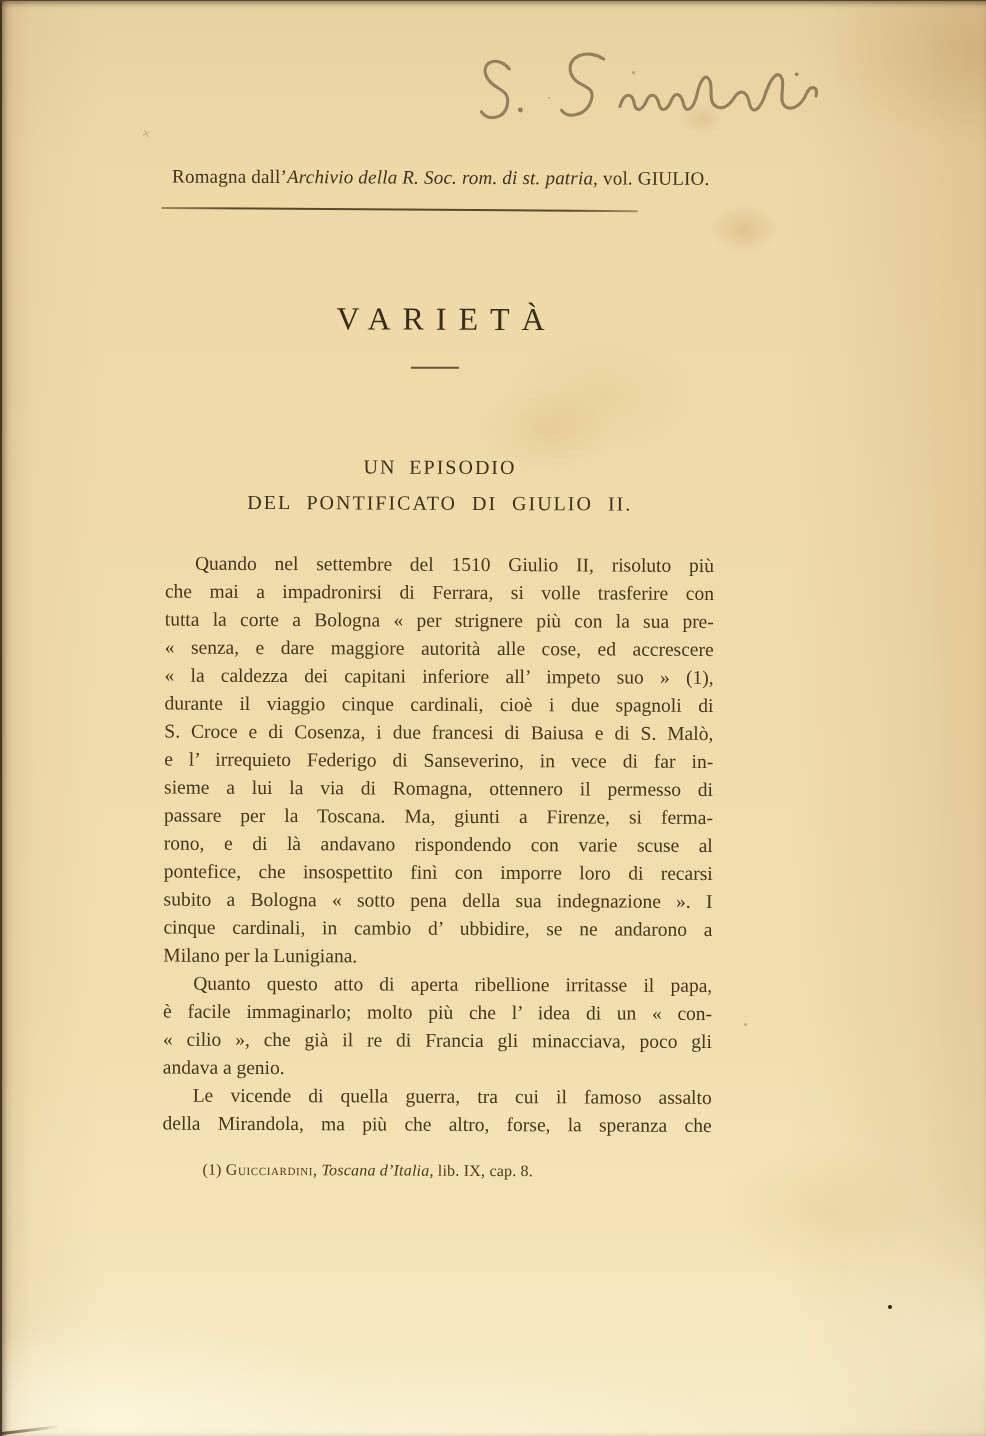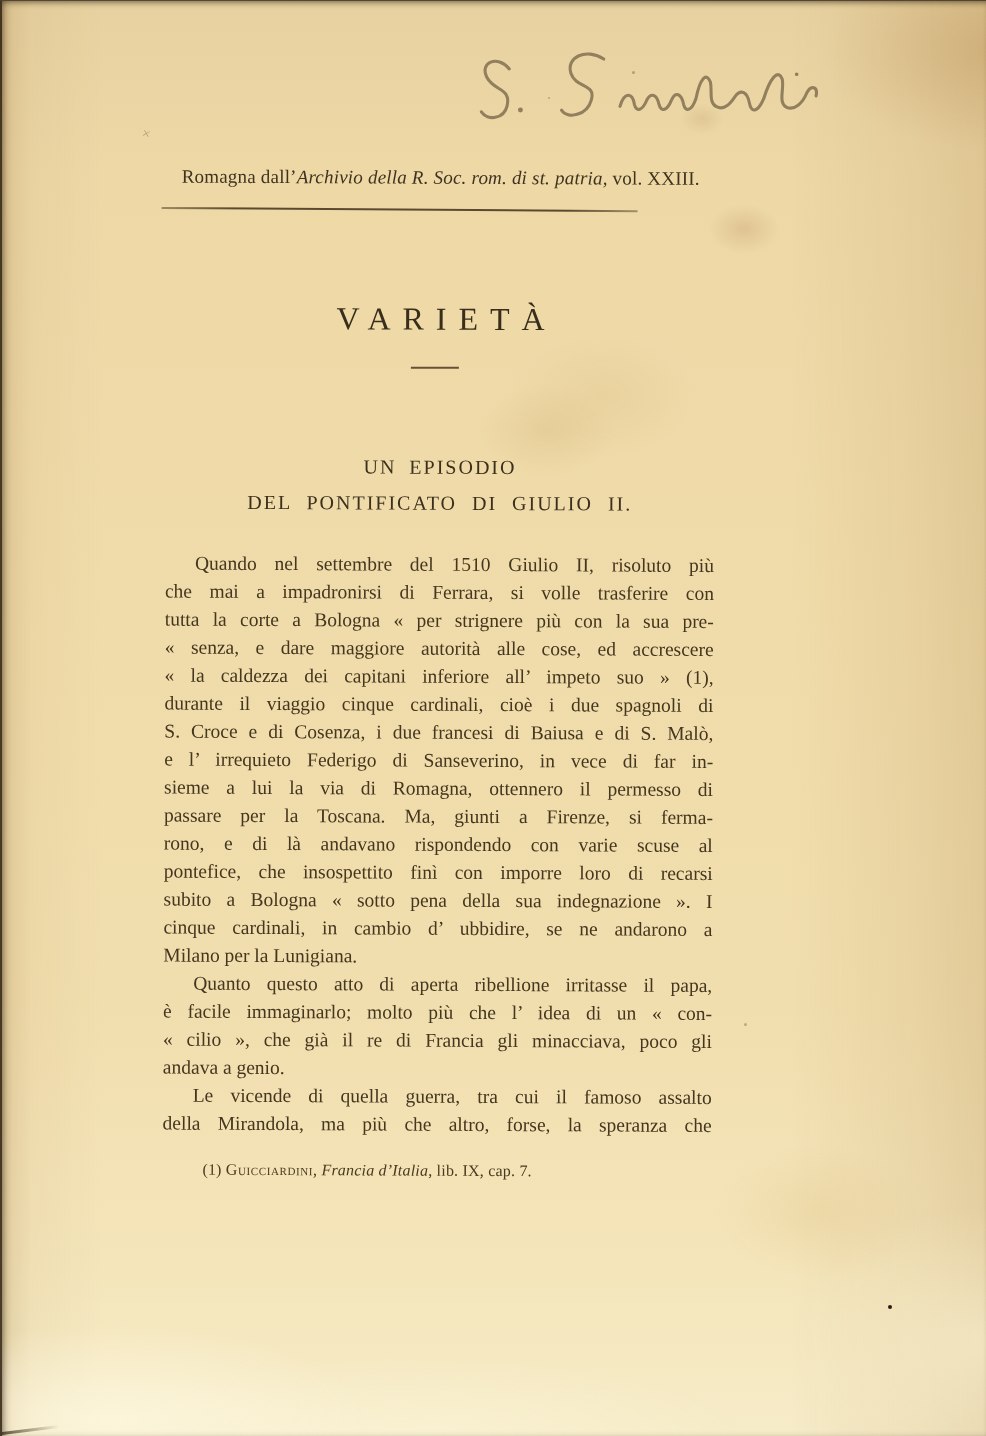--- a/index.html
+++ b/index.html
@@ -104,7 +104,7 @@
       <circle cx="322" cy="26" r="1.8"></circle>
     </svg>
 
-    <div class="header-line"><span>Romagna dall’</span><i>Archivio della R. Soc. rom. di st. patria,</i><span> vol. XXIII.</span></div>
+    <div class="header-line"><span>Romagna dall’</span><i>Archivio della R. Soc. rom. di st. patria,</i><span> vol. GIULIO.</span></div>
 
     <div class="rule-top"></div>
 

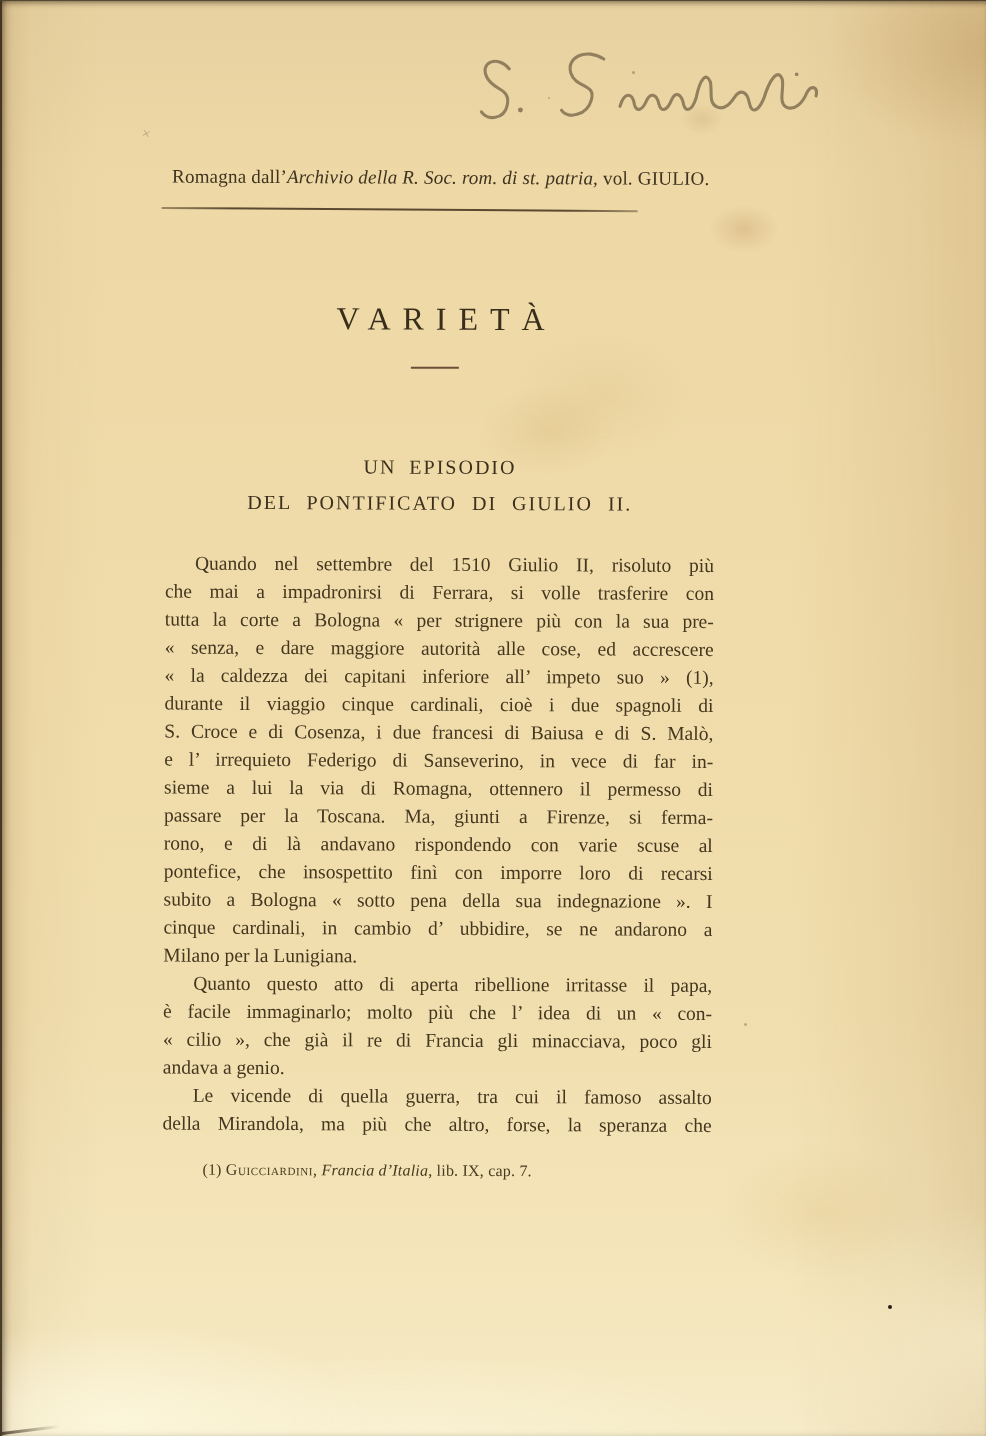--- a/index.html
+++ b/index.html
@@ -144,7 +144,7 @@
         </div>
     </div>
 
-    <div class="footnote"><span>(1) </span><span class="sc">Guicciardini</span><span>, </span><i>Francia d’Italia</i><span>, lib. IX, cap. 7.</span></div>
+    <div class="footnote"><span>(1) </span><span class="sc">Guicciardini</span><span>, </span><i>Toscana d’Italia</i><span>, lib. IX, cap. 7.</span></div>
 
     <div class="pencil-mark">×</div>
   </div>

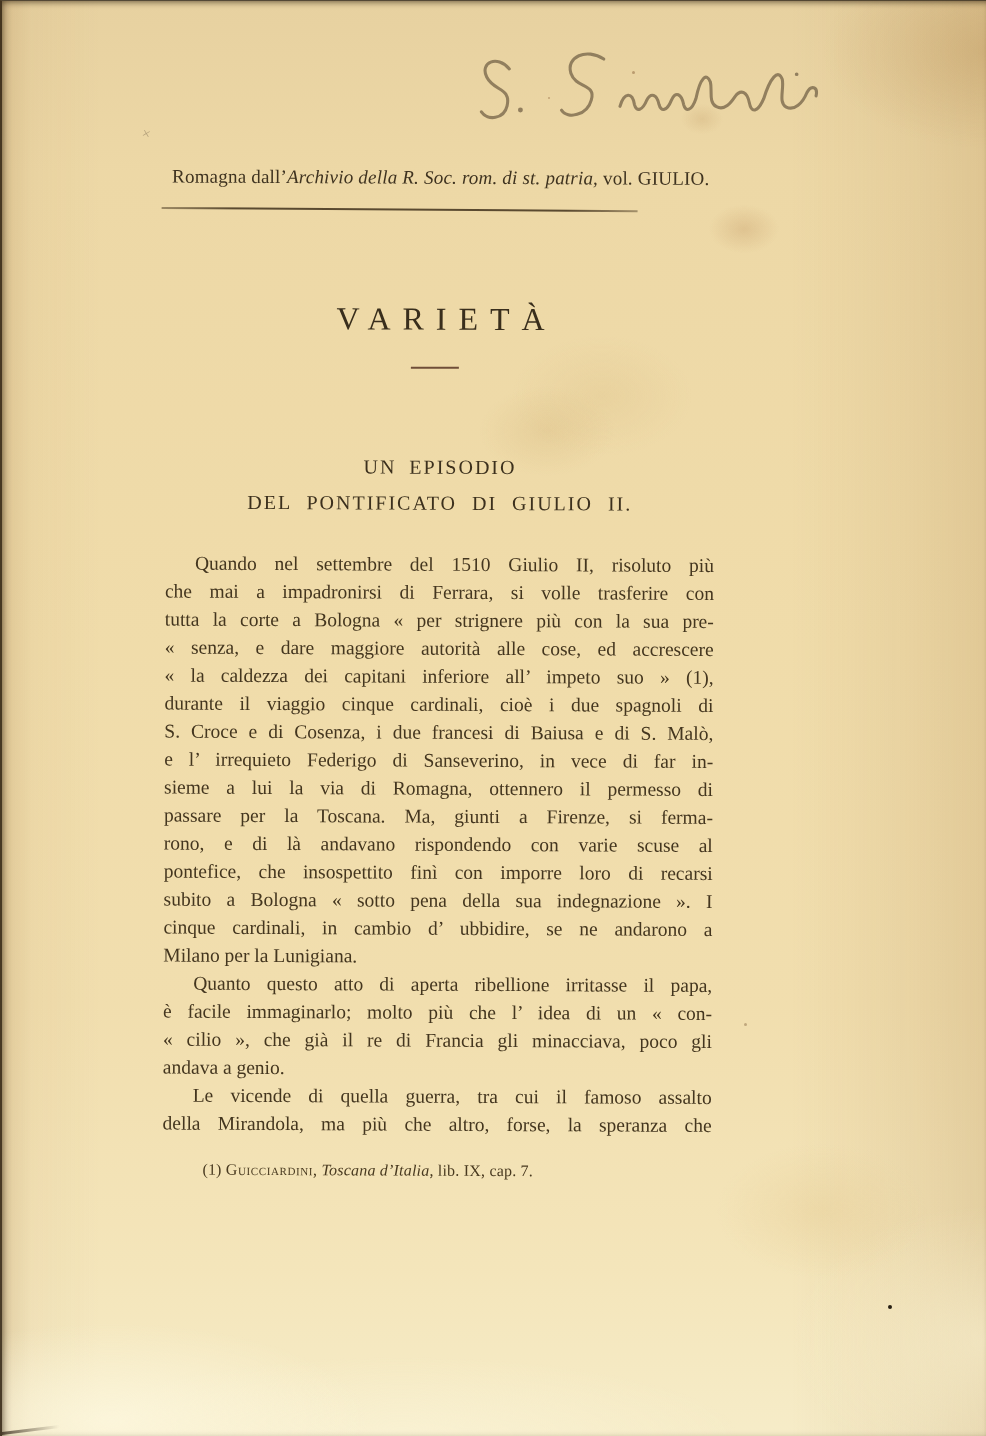--- a/index.html
+++ b/index.html
@@ -144,7 +144,7 @@
         </div>
     </div>
 
-    <div class="footnote"><span>(1) </span><span class="sc">Guicciardini</span><span>, </span><i>Toscana d’Italia</i><span>, lib. IX, cap. 7.</span></div>
+    <div class="footnote"><span>(1) </span><span class="sc">Guicciardini</span><span>, </span><i>Toscana d’Italia</i><span>, lib. IX, cap. 8.</span></div>
 
     <div class="pencil-mark">×</div>
   </div>

